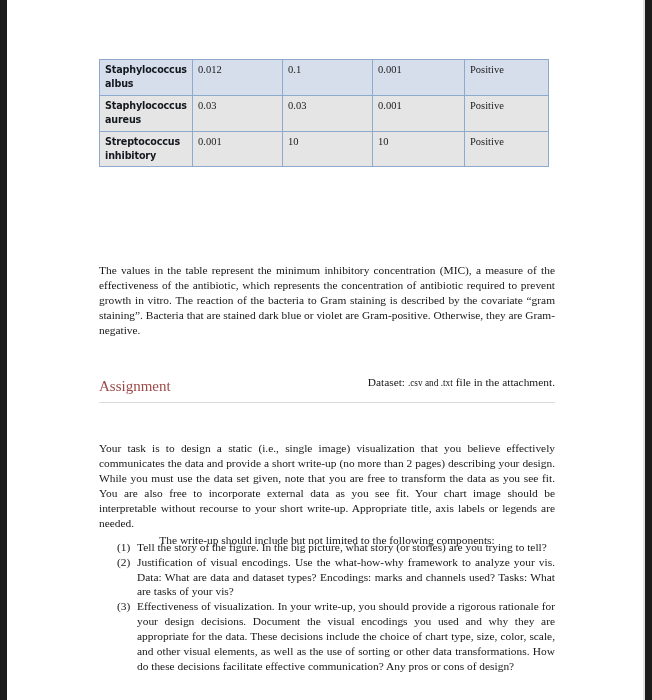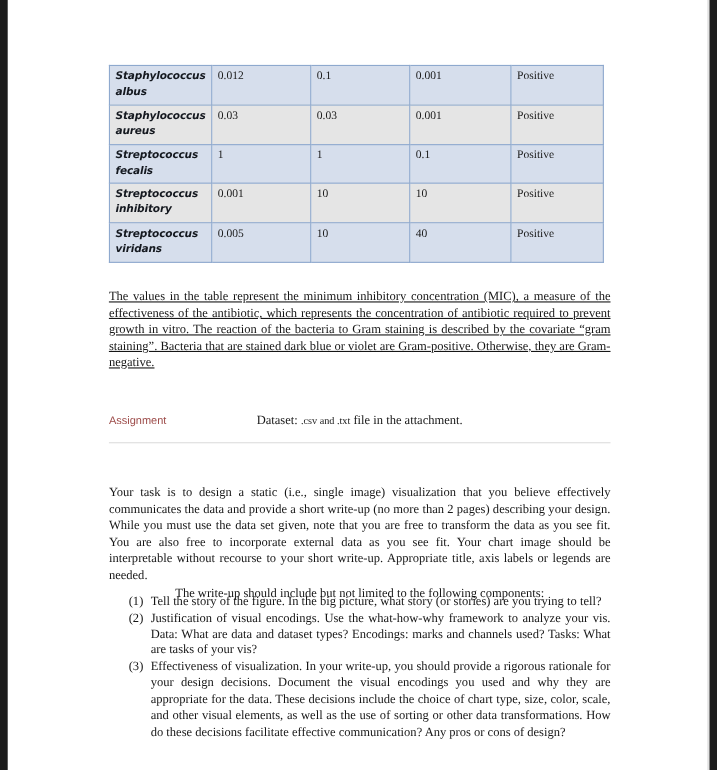--- a/index.html
+++ b/index.html
@@ -80,7 +80,6 @@
     line-height: 1.45;
     color: #14181f;
     letter-spacing: -0.15px;
-    font-style: italic;
   }
   .col-org  { width: 93px; }
   .col-v1   { width: 90px; }

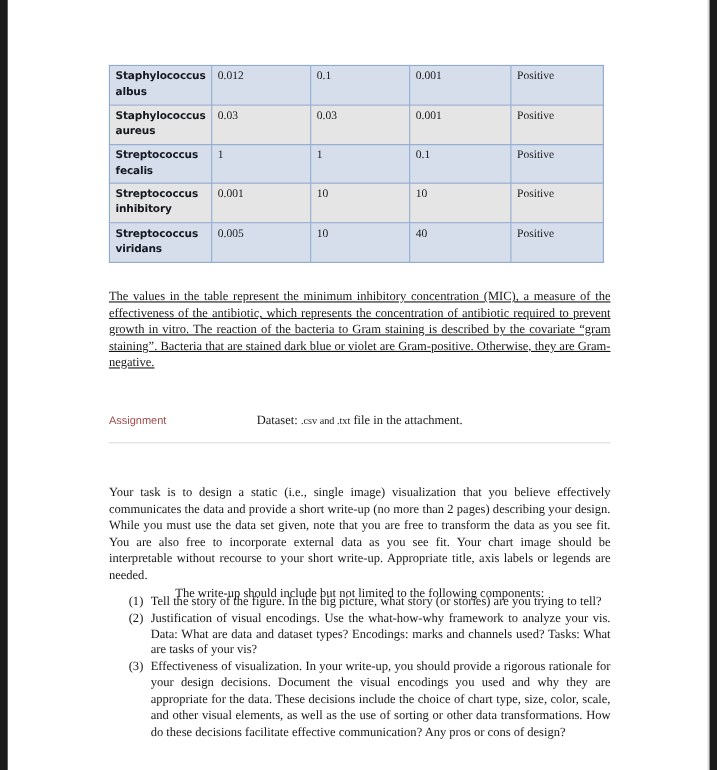--- a/index.html
+++ b/index.html
@@ -184,13 +184,6 @@
           <td>0.001</td>
           <td>Positive</td>
         </tr>
-        <tr class="shaded">
-          <td class="organism">Streptococcus fecalis</td>
-          <td>1</td>
-          <td>1</td>
-          <td>0.1</td>
-          <td>Positive</td>
-        </tr>
         <tr class="plain">
           <td class="organism">Streptococcus inhibitory</td>
           <td>0.001</td>

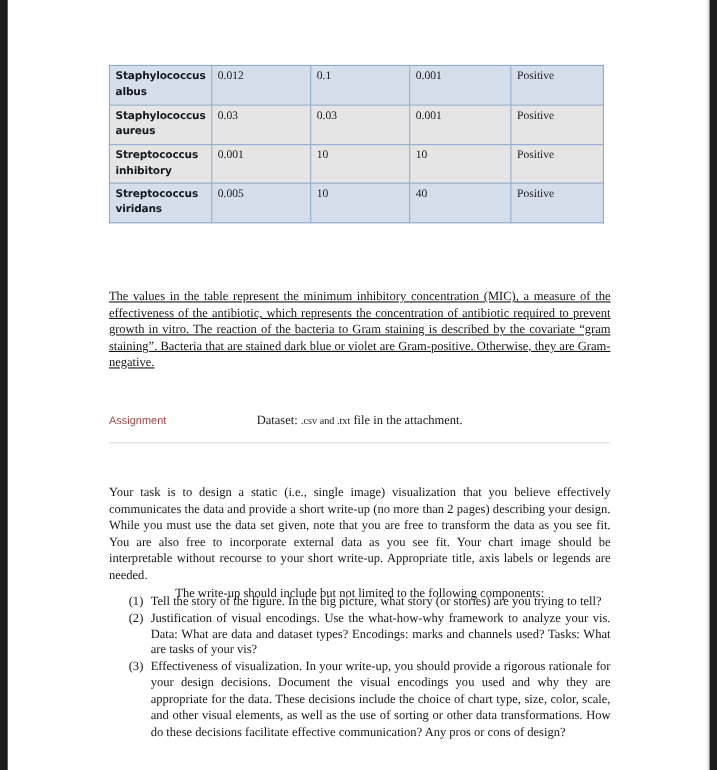--- a/index.html
+++ b/index.html
@@ -191,13 +191,6 @@
           <td>10</td>
           <td>Positive</td>
         </tr>
-        <tr class="shaded">
-          <td class="organism">Streptococcus viridans</td>
-          <td>0.005</td>
-          <td>10</td>
-          <td>40</td>
-          <td>Positive</td>
-        </tr>
       </tbody>
     </table>
 

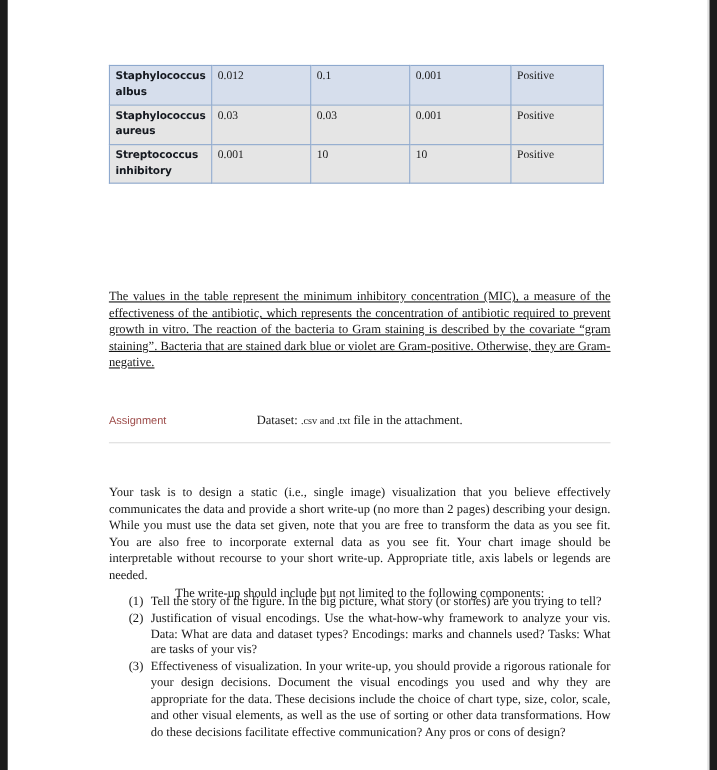--- a/index.html
+++ b/index.html
@@ -96,7 +96,7 @@
     line-height: 1.30;
     color: #161616;
   }
-  .para-mic     { top: 252px; text-decoration: underline; }
+  .para-mic     { top: 252px; }
   .para-dataset { top: 339px; text-align: center; margin-top: 36px; }
   .small-ext {
     font-size: 9.3px;

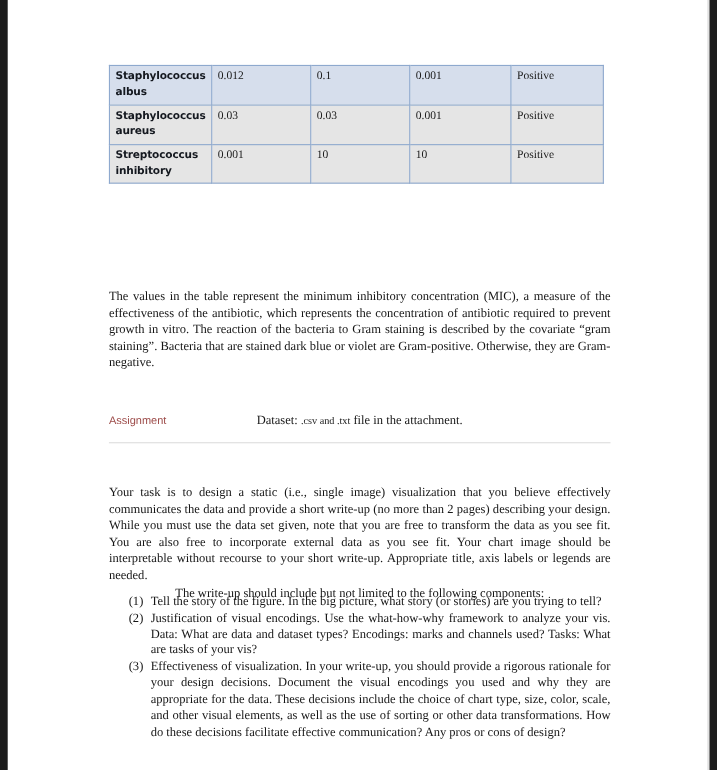--- a/index.html
+++ b/index.html
@@ -107,12 +107,12 @@
     top: 377px;
     left: 0;
     width: 456px;
-    font-size: 10px;
+    font-size: 15px;
     line-height: 1.25;
     color: #9c4a48;
     font-weight: normal;
     margin: 0;
-    font-family: Liberation Sans, sans-serif;
+    font-family: Liberation Serif, serif;
   }
   .heading-rule {
     position: absolute;

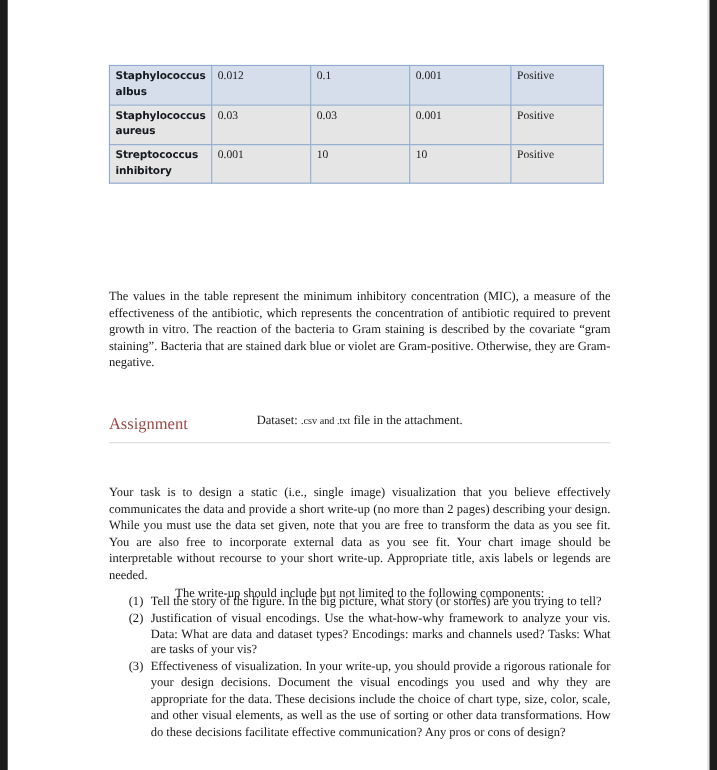--- a/index.html
+++ b/index.html
@@ -97,7 +97,7 @@
     color: #161616;
   }
   .para-mic     { top: 252px; }
-  .para-dataset { top: 339px; text-align: center; margin-top: 36px; }
+  .para-dataset { top: 339px; text-align: right; margin-top: 36px; }
   .small-ext {
     font-size: 9.3px;
   }

